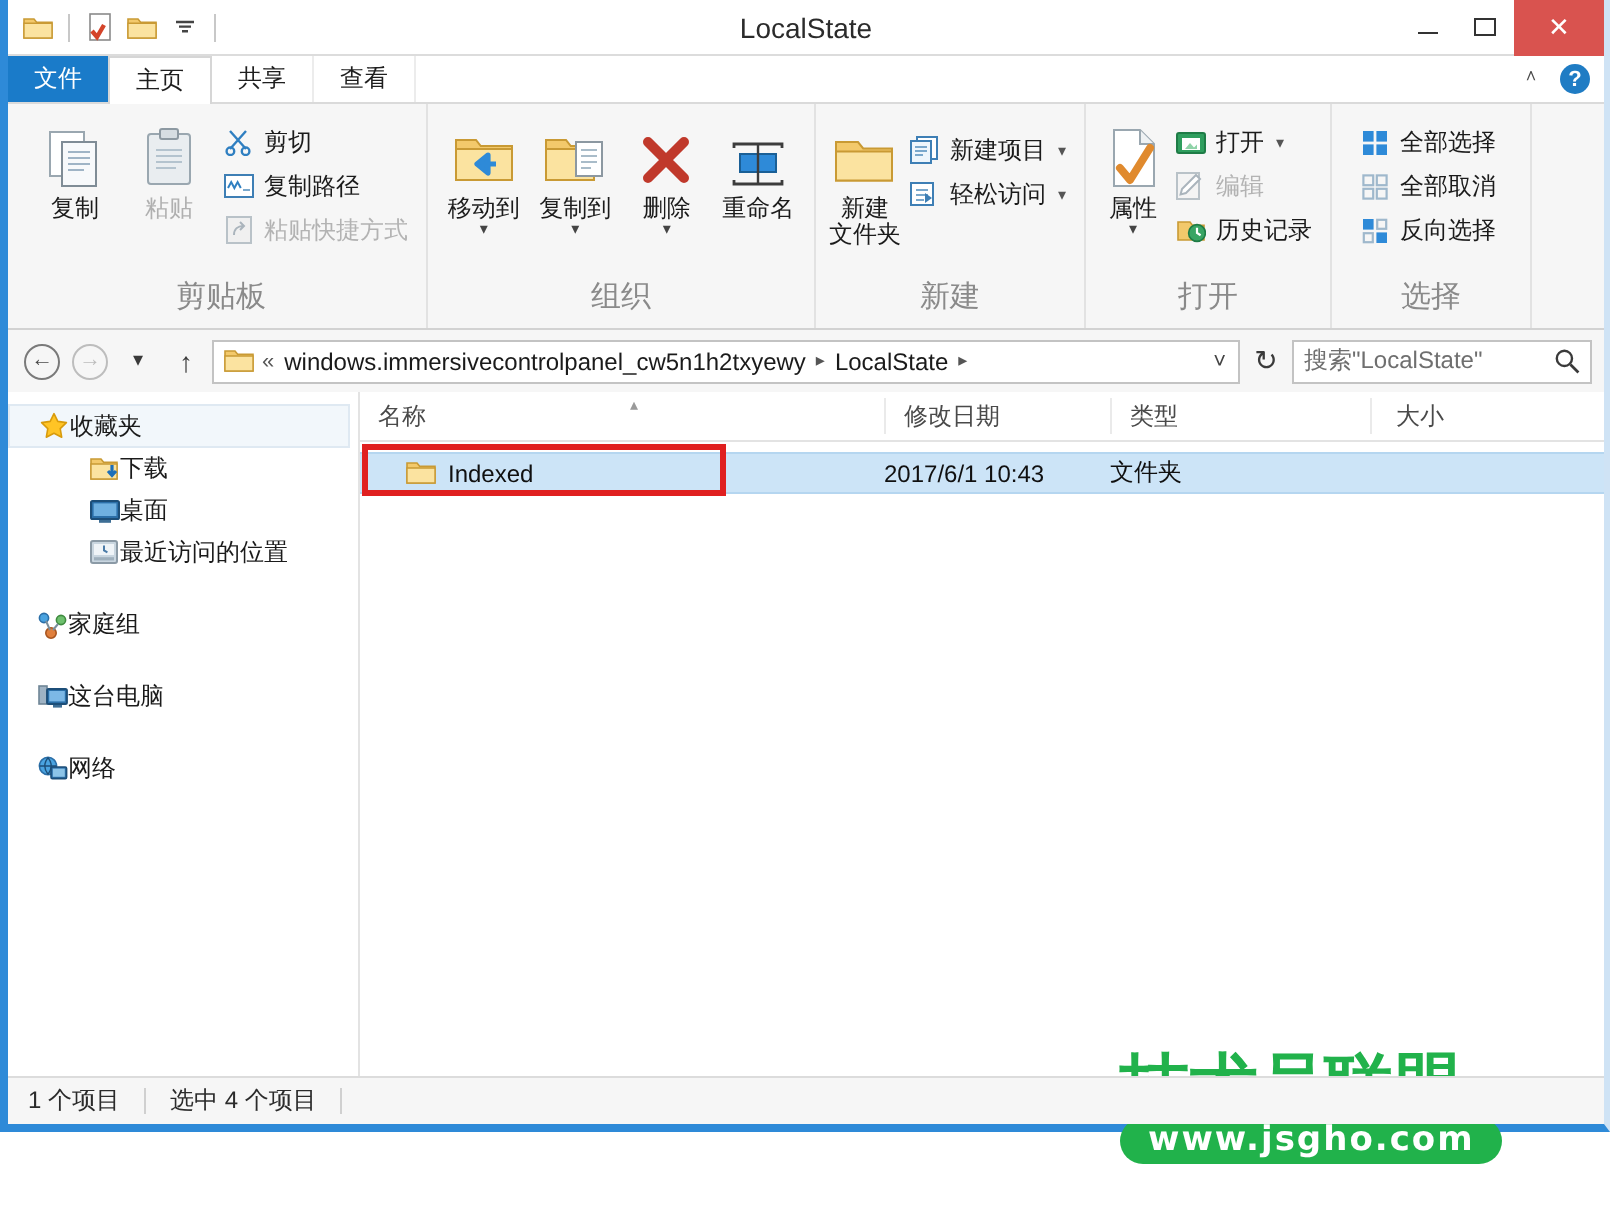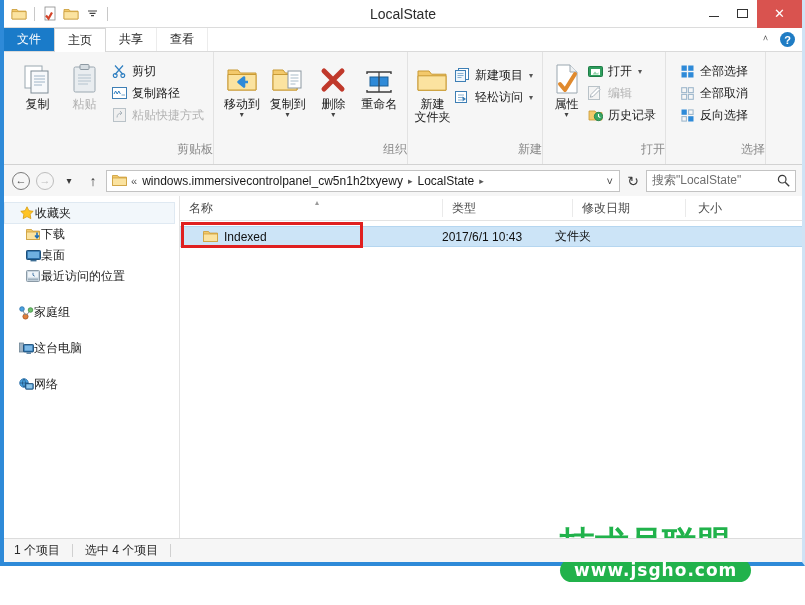--- a/index.html
+++ b/index.html
@@ -105,7 +105,7 @@
   }
   .rgroup-body { flex: 1; display: flex; align-items: flex-start; padding: 5px 6px 0 6px; }
   .rgroup-label {
-    text-align: right; font-size: 12px; color: #8a8a8a;
+    text-align: center; font-size: 15px; color: #8a8a8a;
     padding-bottom: 6px;
   }
   .bigbtn {

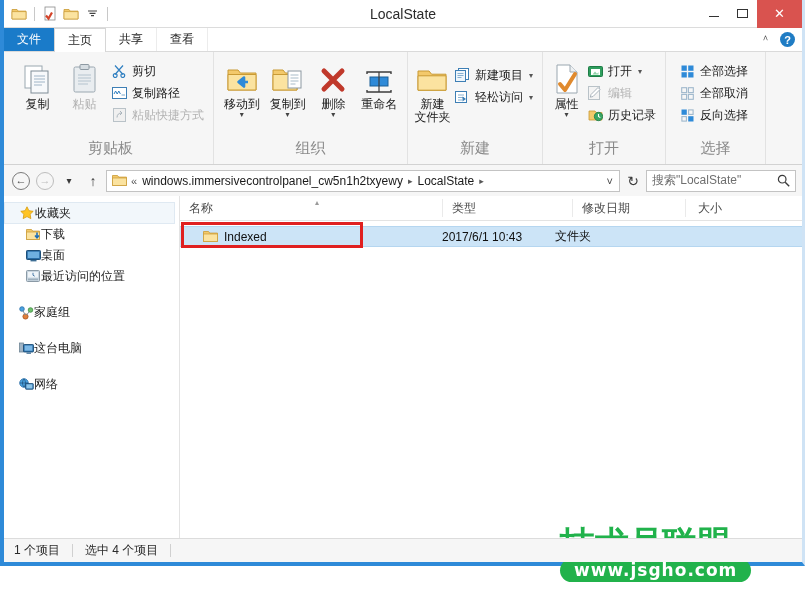--- a/index.html
+++ b/index.html
@@ -696,11 +696,11 @@
         <div class="col" style="width:262px;">
           <span>名称</span>
         </div>
+        <div class="col" style="width:113px;">
+          <span>修改日期</span>
+        </div>
         <div class="col" style="width:130px;">
           <span>类型</span>
-        </div>
-        <div class="col" style="width:113px;">
-          <span>修改日期</span>
         </div>
         <div class="col" style="width:80px;padding-left:12px;">
           <span>大小</span>

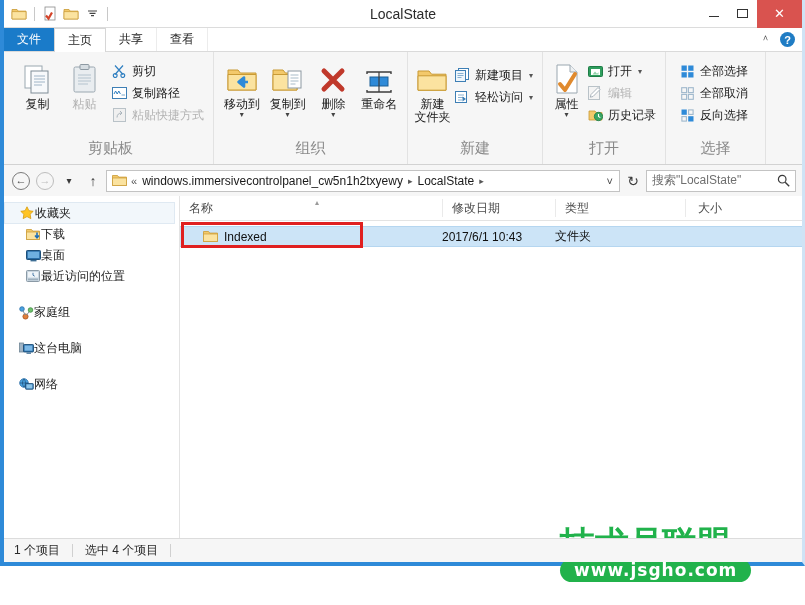--- a/index.html
+++ b/index.html
@@ -175,7 +175,7 @@
     font-size: 12px;
   }
   .navitem { display: flex; align-items: center; gap: 0; height: 21px; padding-left: 14px; }
-  .navitem.child { padding-left: 21px; font-family: Liberation Serif, serif; }
+  .navitem.child { padding-left: 40px; font-family: Liberation Serif, serif; }
   .navitem.sel { background: #f2f7fb; border: 1px solid #dfe9f2; height: 22px;
                  margin-right: 4px; }
   .navitem .lb { color: #1b1b1b; }

